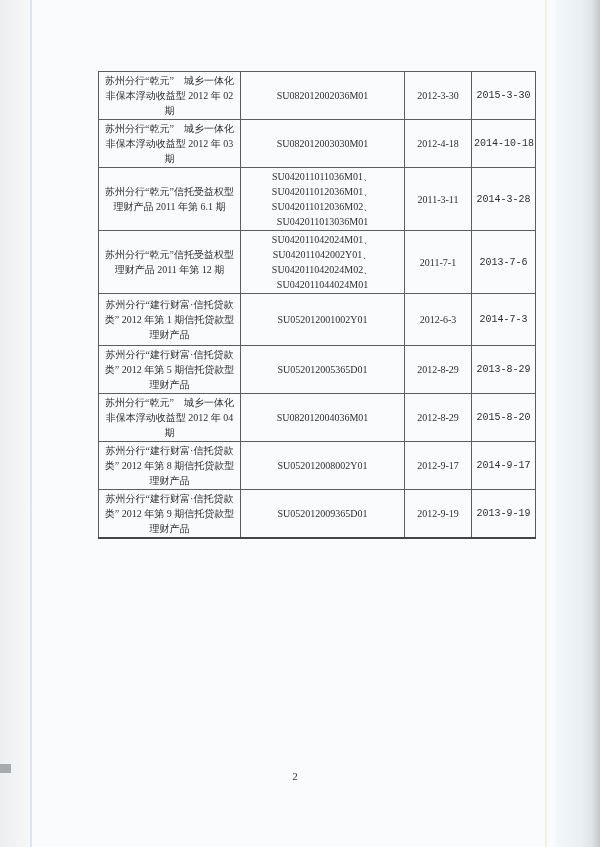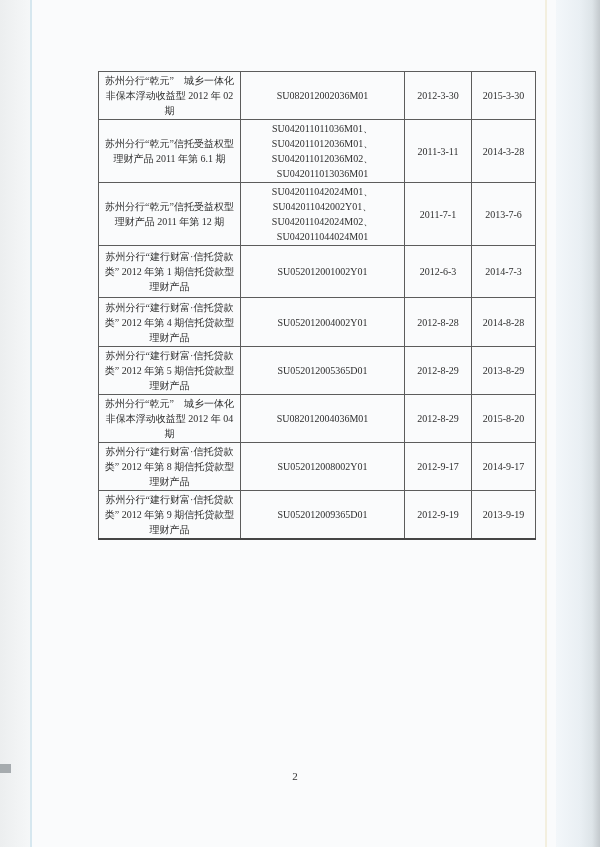--- a/index.html
+++ b/index.html
@@ -51,7 +51,7 @@
   td.c-name{width:142px;padding:1px 3px;}
   td.c-code{width:164px;white-space:pre-line;}
   td.c-date{width:67px;white-space:nowrap;}
-  td.c-date2{width:64px;white-space:nowrap;}
+  td.c-date2{width:64px;white-space:nowrap;font-family:Liberation Mono, monospace;}
   .pagenum{
     position:absolute;left:85px;top:770px;width:420px;
     text-align:center;font-size:11px;color:#333;

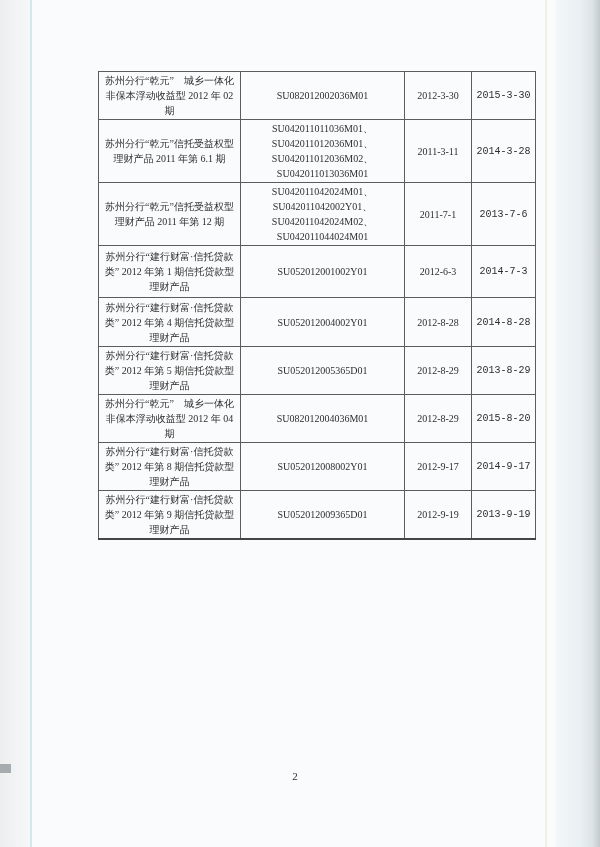--- a/index.html
+++ b/index.html
@@ -82,6 +82,12 @@
         <td class="c-date">2012-3-30</td>
         <td class="c-date2">2015-3-30</td>
       </tr>
+      <tr style="height:36px">
+        <td class="c-name">苏州分行“乾元”　城乡一体化非保本浮动收益型 2012 年 03 期</td>
+        <td class="c-code">SU082012003030M01</td>
+        <td class="c-date">2012-4-18</td>
+        <td class="c-date2">2014-10-18</td>
+      </tr>
       <tr style="height:63px">
         <td class="c-name">苏州分行“乾元”信托受益权型理财产品 2011 年第 6.1 期</td>
         <td class="c-code">SU042011011036M01、

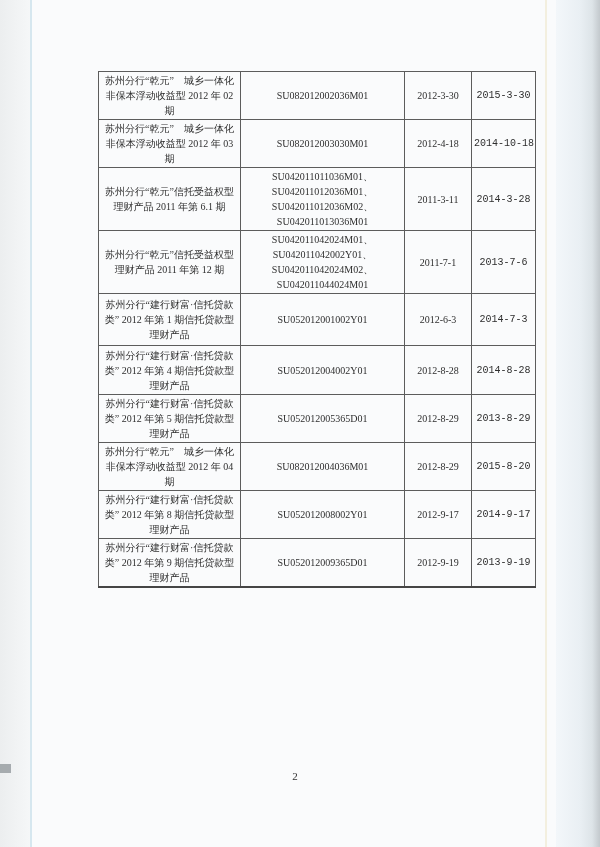--- a/index.html
+++ b/index.html
@@ -112,12 +112,6 @@
         <td class="c-date">2012-6-3</td>
         <td class="c-date2">2014-7-3</td>
       </tr>
-      <tr style="height:49px">
-        <td class="c-name">苏州分行“建行财富·信托贷款类” 2012 年第 4 期信托贷款型理财产品</td>
-        <td class="c-code">SU052012004002Y01</td>
-        <td class="c-date">2012-8-28</td>
-        <td class="c-date2">2014-8-28</td>
-      </tr>
       <tr style="height:47px">
         <td class="c-name">苏州分行“建行财富·信托贷款类” 2012 年第 5 期信托贷款型理财产品</td>
         <td class="c-code">SU052012005365D01</td>

